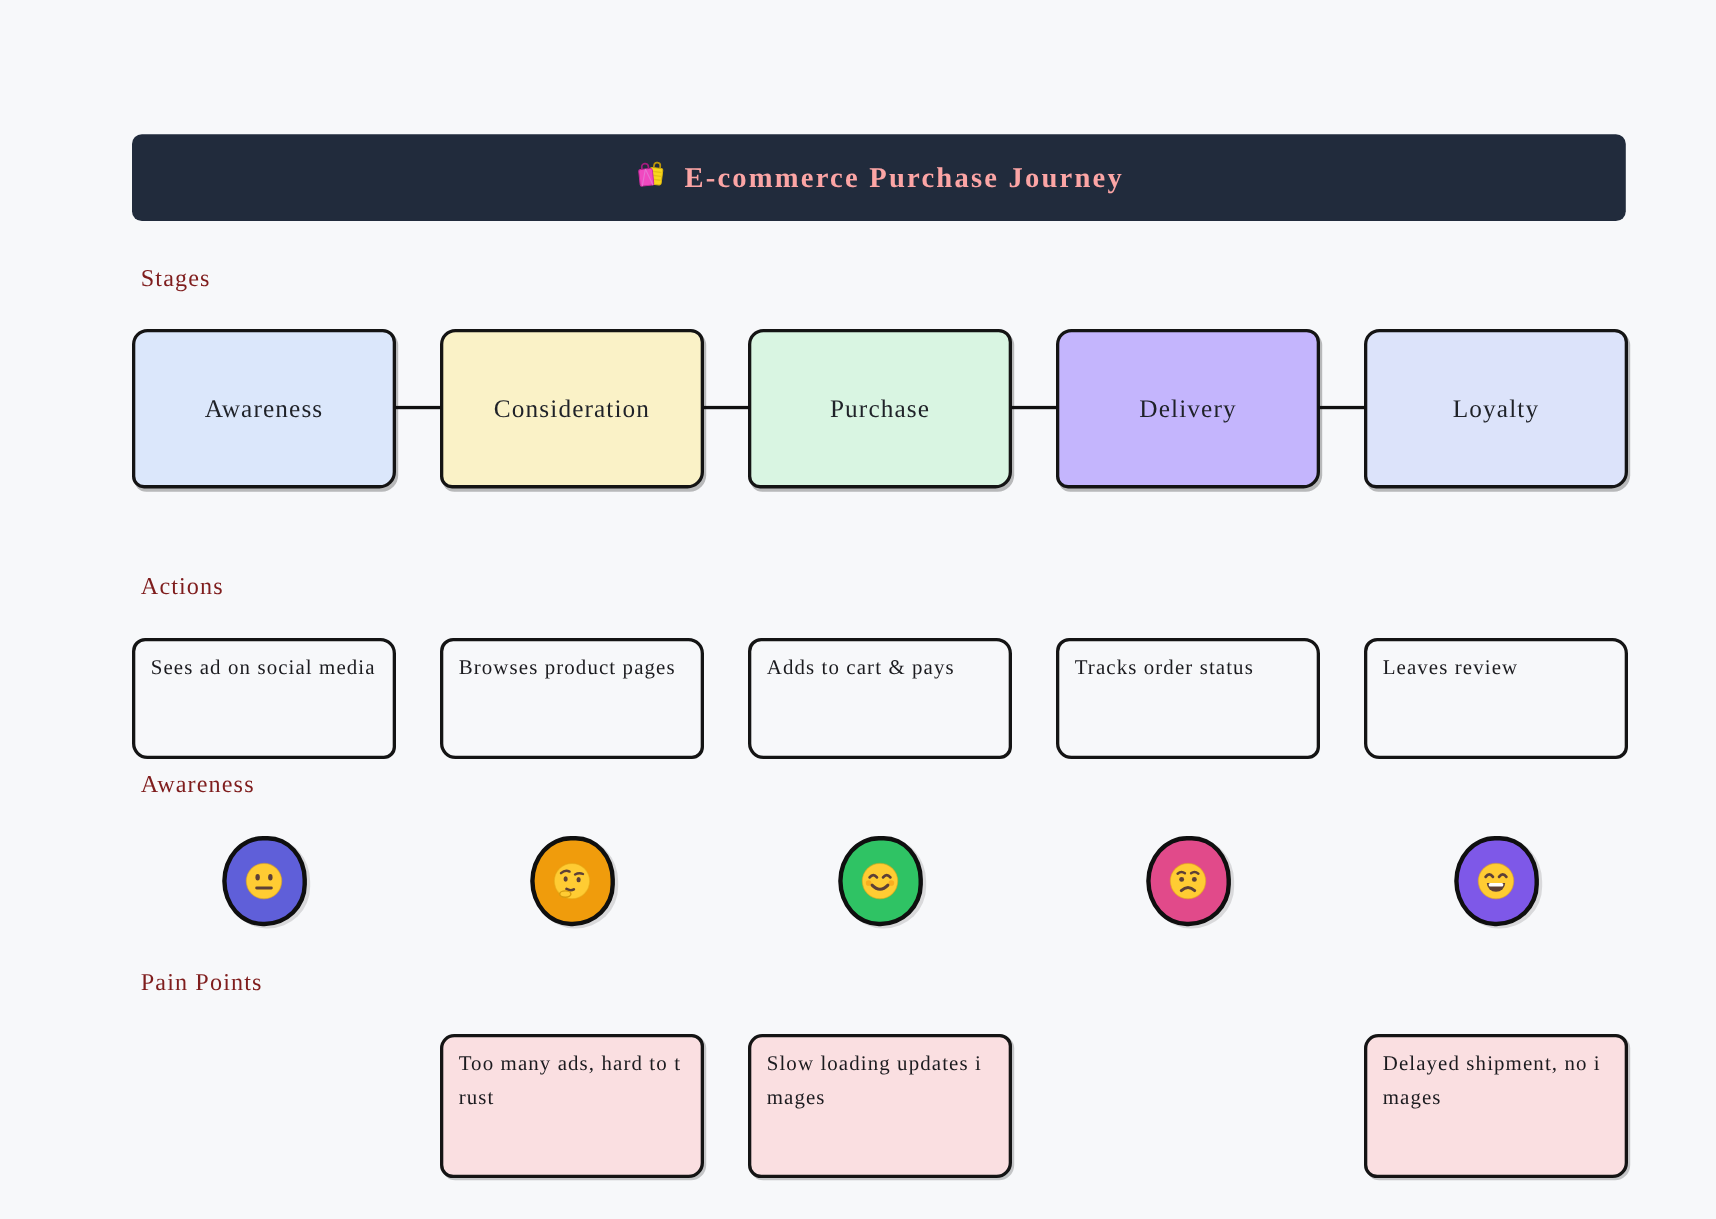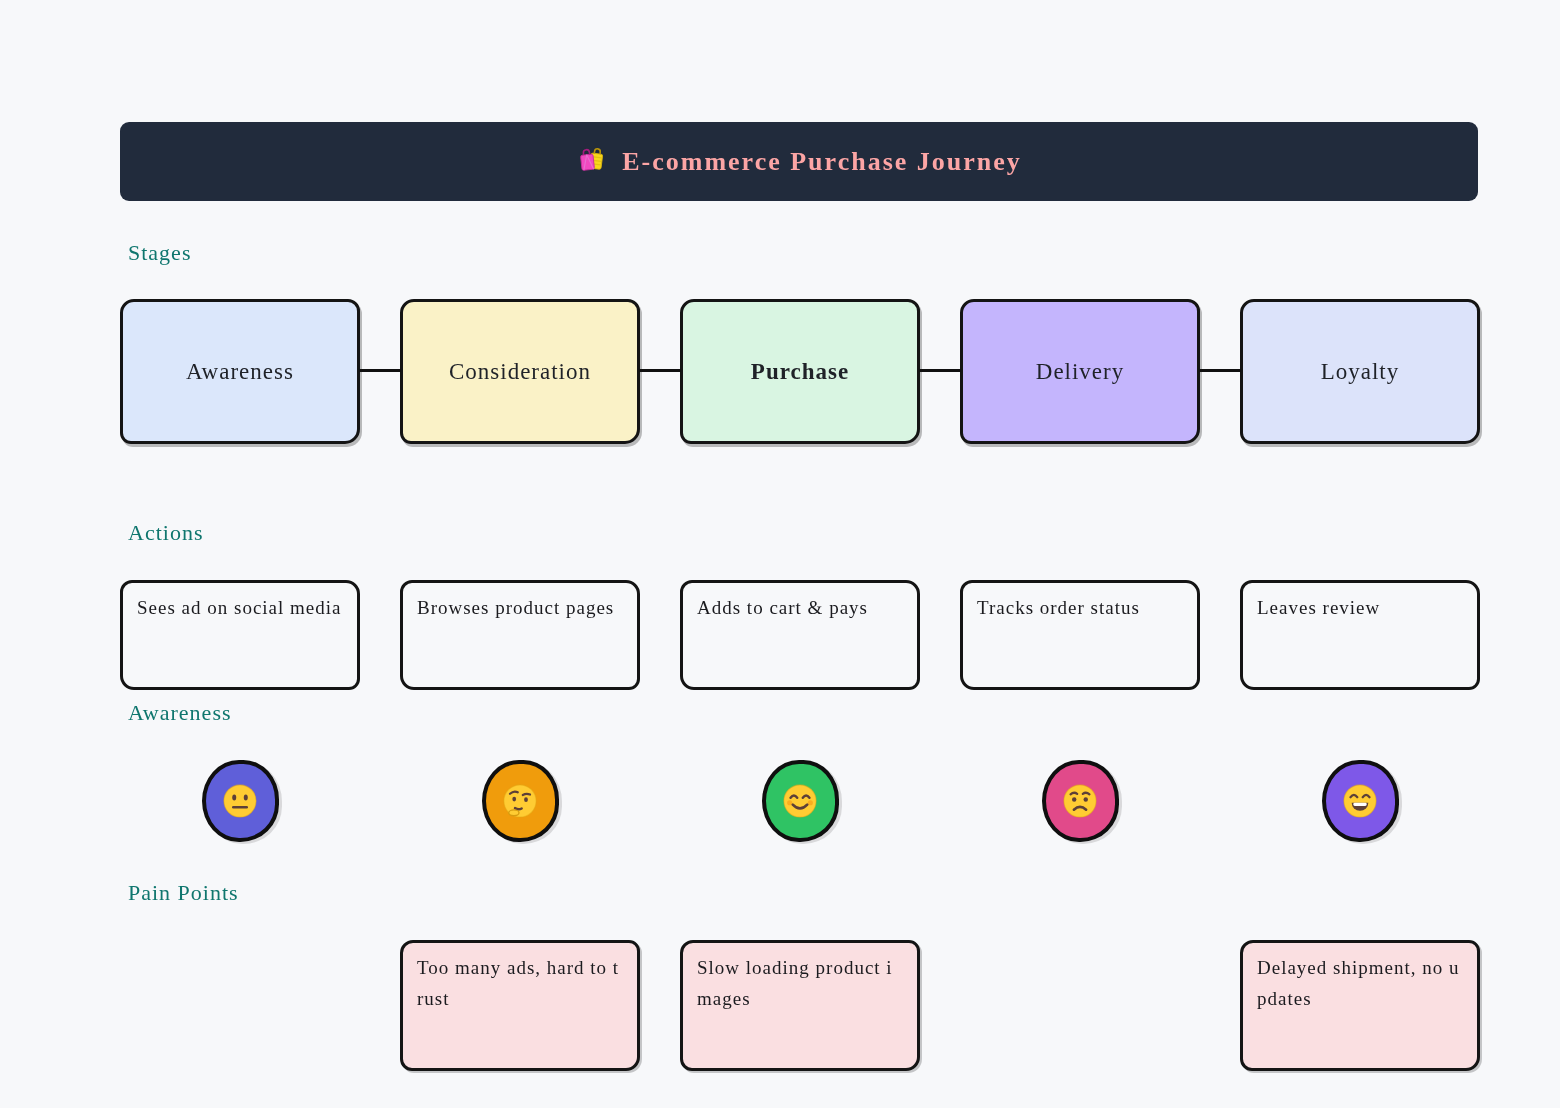--- a/index.html
+++ b/index.html
@@ -33,7 +33,7 @@
   .section-label {
     position: absolute;
     left: 128px;
-    color: #0f766e;
+    color: #7f1d1d;
     font-size: 22px;
     letter-spacing: 1px;
   }

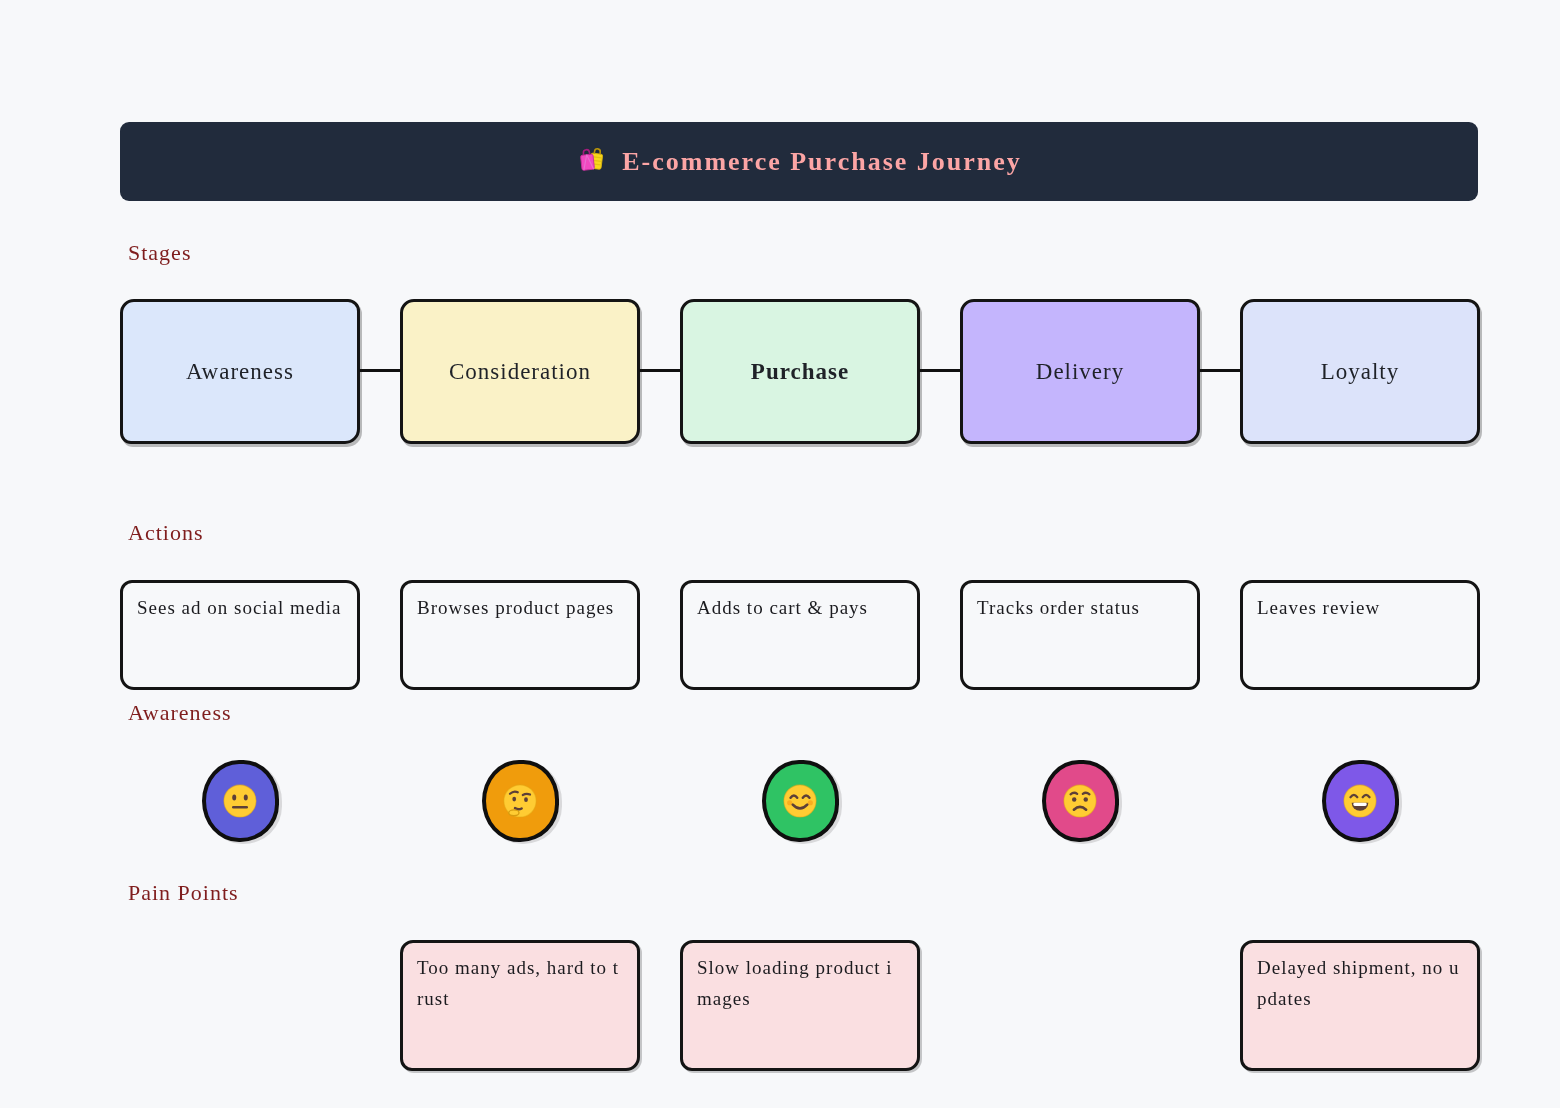--- a/index.html
+++ b/index.html
@@ -158,7 +158,7 @@
     <div class="stage-box" style="background-color: rgb(250, 242, 199);">
       <span class="stage-text">Consideration</span>
     </div>
-    <div class="stage-box" style="background-color: rgb(217, 245, 226); font-weight: bold;">
+    <div class="stage-box" style="background-color: rgb(217, 245, 226);">
       <span class="stage-text">Purchase</span>
     </div>
     <div class="stage-box" style="background-color: #c4b5fd;">

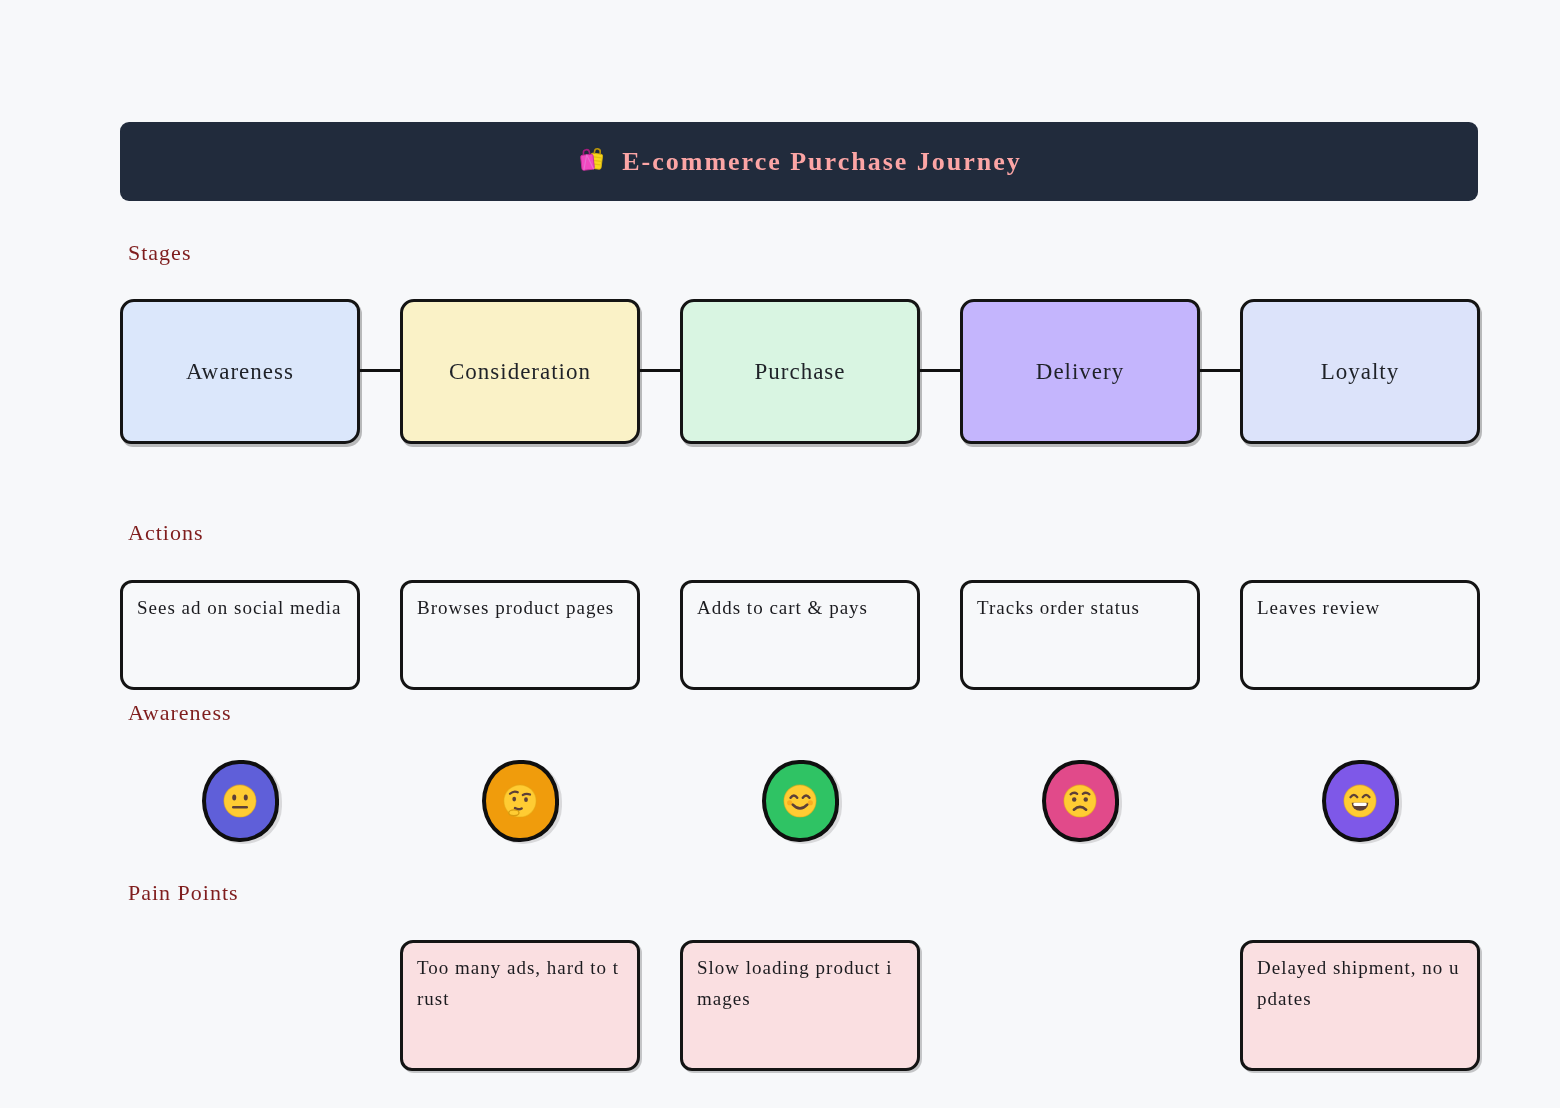--- a/index.html
+++ b/index.html
@@ -263,7 +263,7 @@
       <span class="pain-text">Too many ads, hard to trust</span>
     </div>
     <div class="pain-box">
-      <span class="pain-text">Slow loading product images</span>
+      <span class="pain-text">Slow loading updates images</span>
     </div>
     <div class="pain-box pain-empty"></div>
     <div class="pain-box">

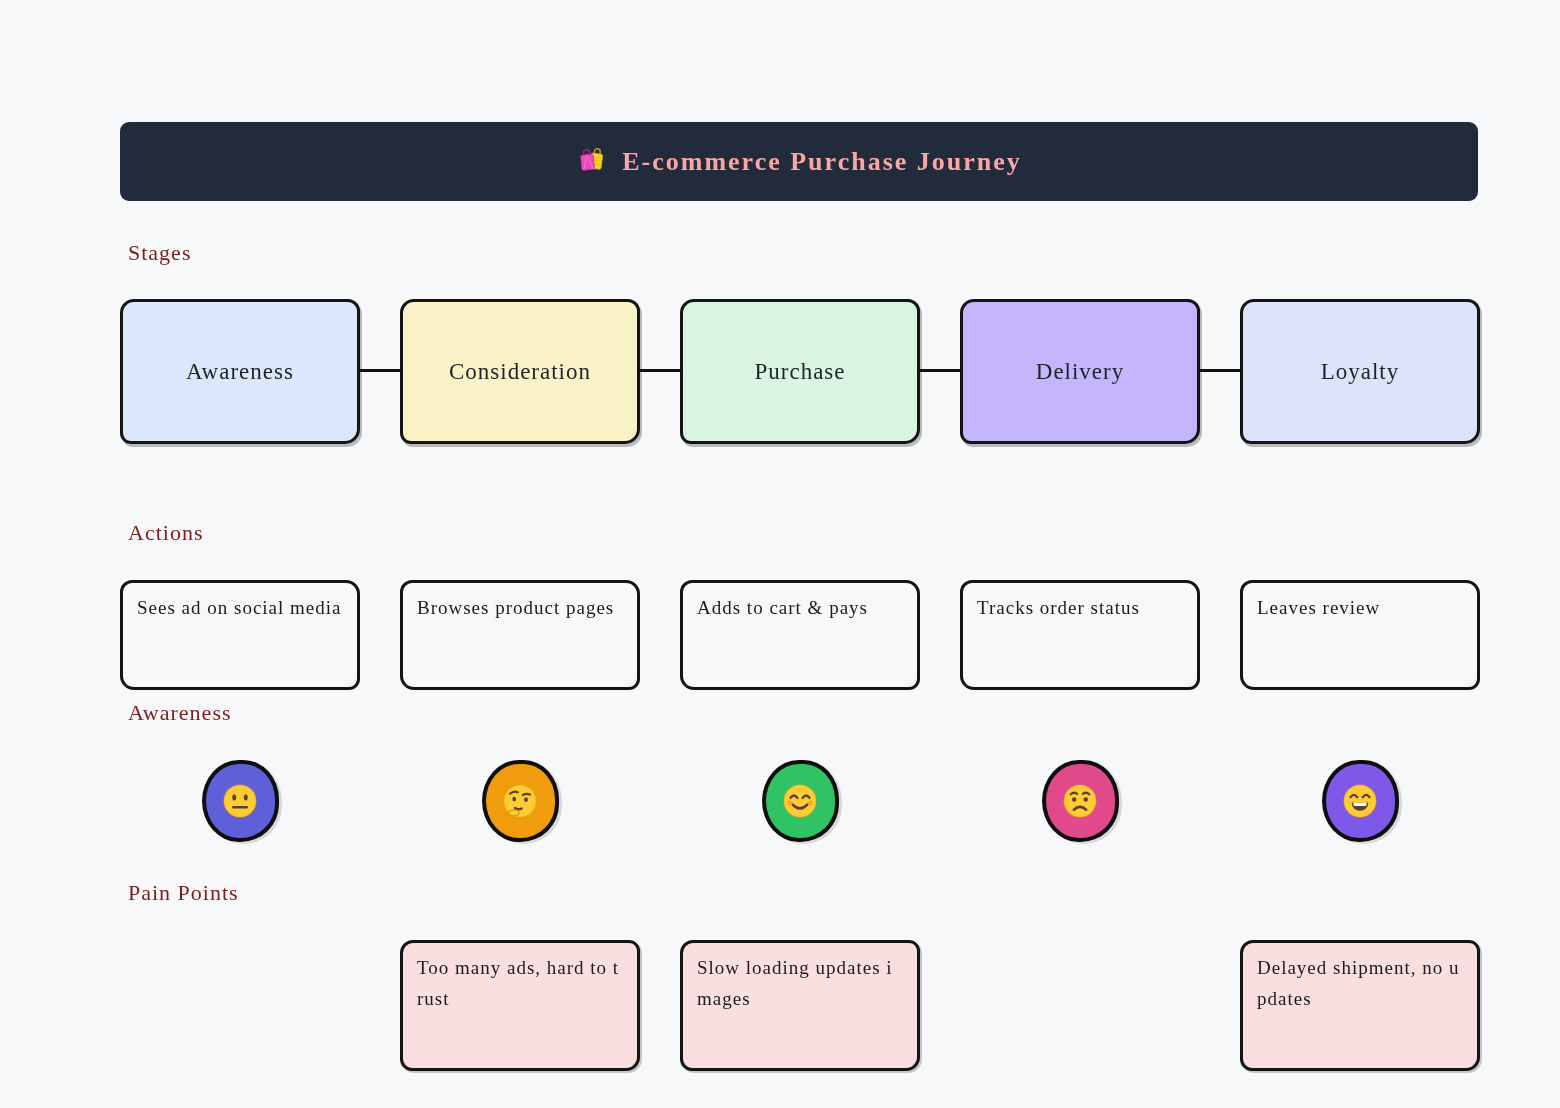--- a/index.html
+++ b/index.html
@@ -267,7 +267,7 @@
     </div>
     <div class="pain-box pain-empty"></div>
     <div class="pain-box">
-      <span class="pain-text">Delayed shipment, no updates</span>
+      <span class="pain-text">Delayed shipment, no images</span>
     </div>
   </div>
 

